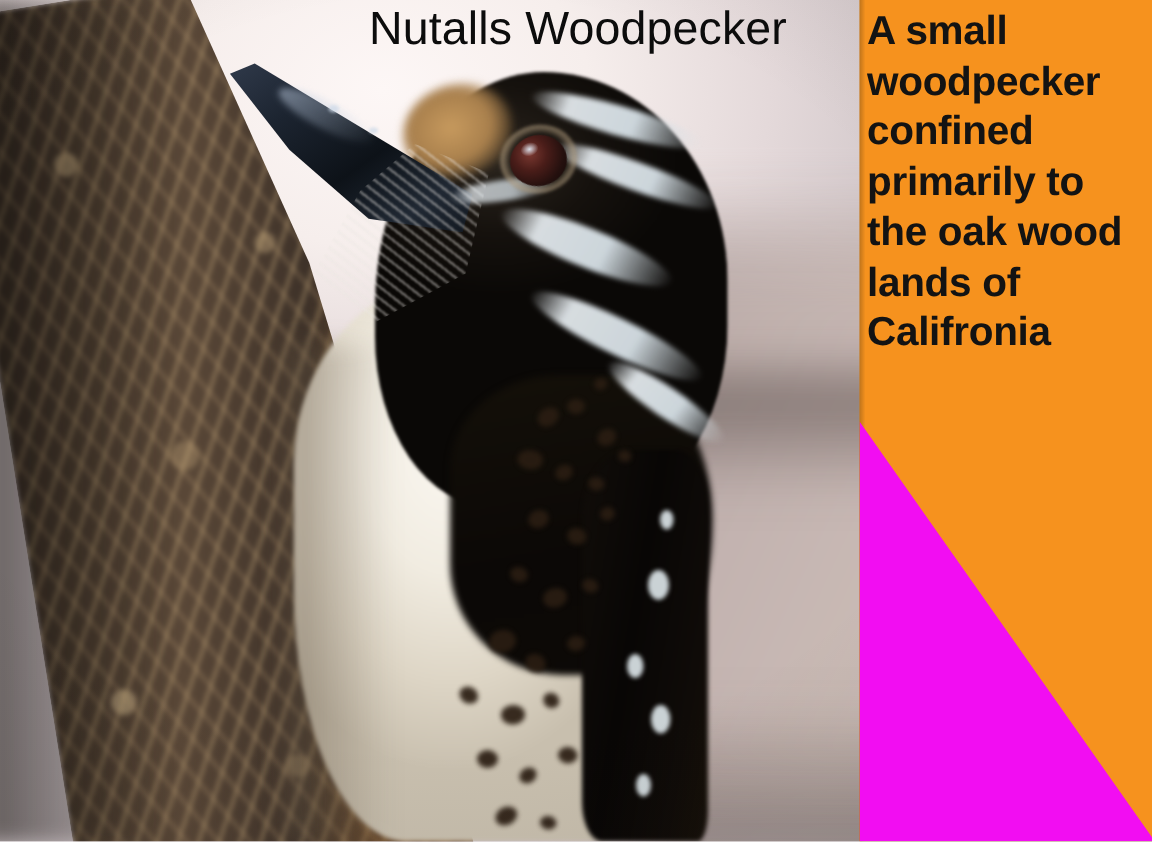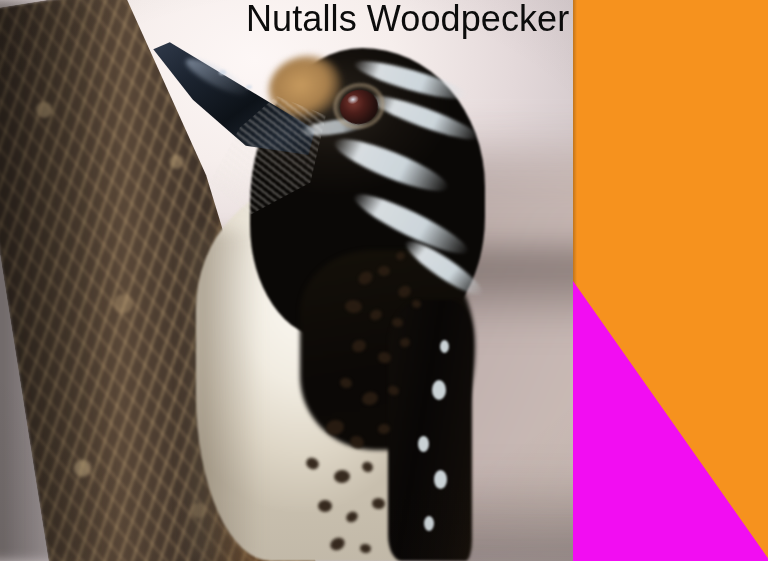--- a/index.html
+++ b/index.html
@@ -272,7 +272,7 @@
     position: absolute;
     left: 246px;
     top: 2px;
-    font-size: 36px;
+    font-size: 31px;
     line-height: 34px;
     font-weight: 400;
     color: #0c0c0c;

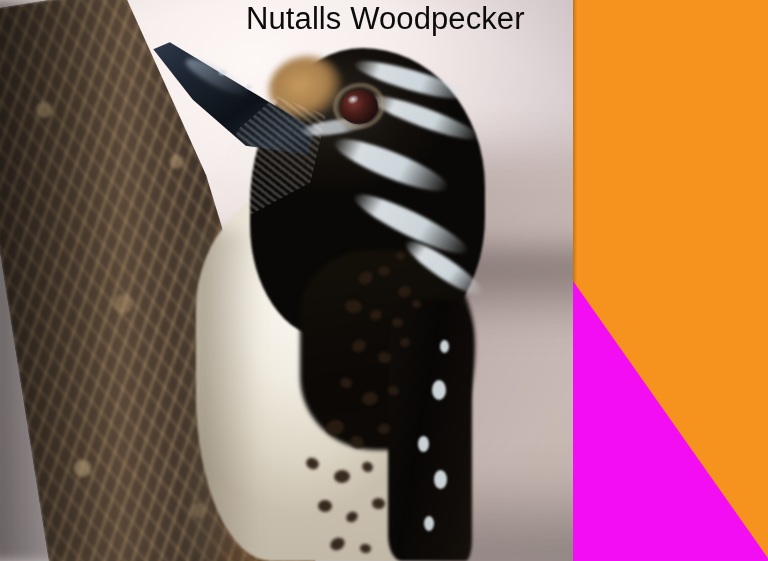--- a/index.html
+++ b/index.html
@@ -407,6 +407,7 @@
 
   <div class="magenta-tri"></div>
 
+  <div class="panel-text">A small woodpecker confined primarily to the oak wood lands of Califronia</div>
 
 </div>
 

